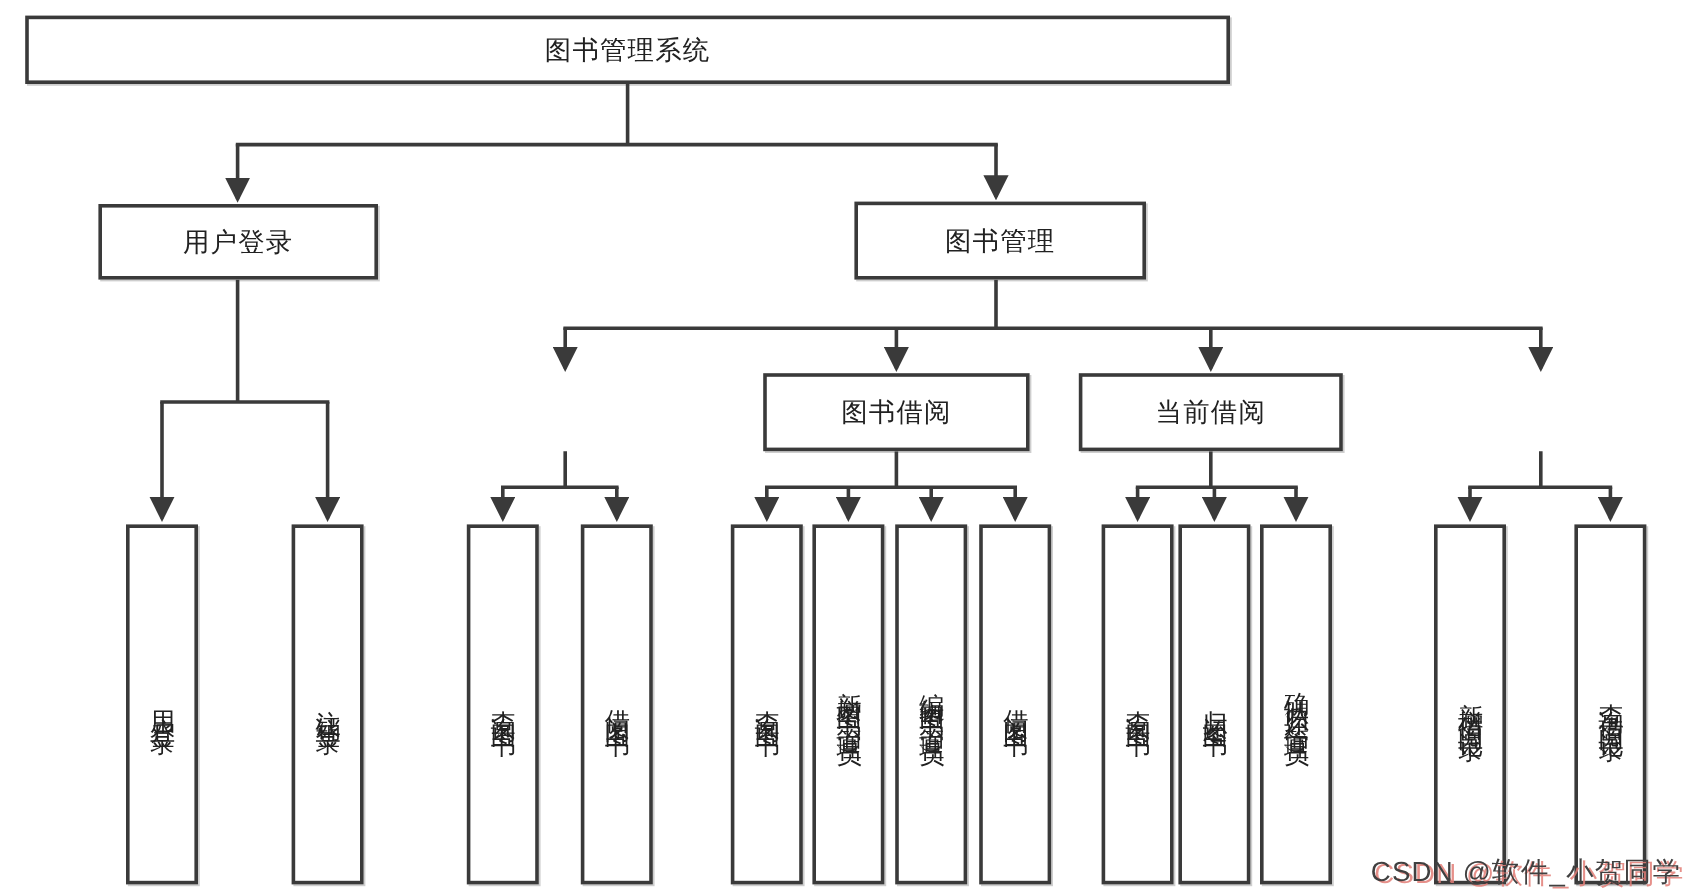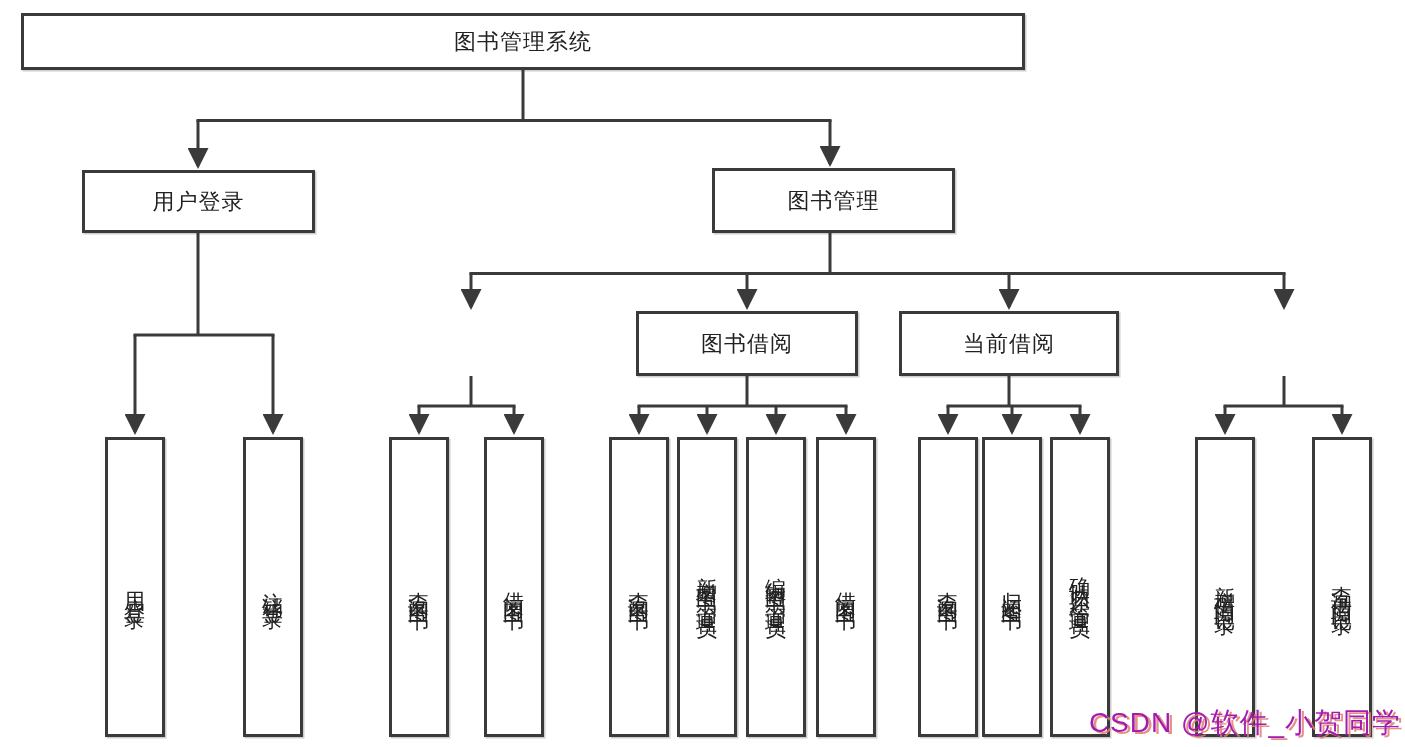--- a/index.html
+++ b/index.html
@@ -66,8 +66,8 @@
     position: absolute;
     right: 4px;
     bottom: 5px;
-    font-size: 28px;
-    color: #a21caf;
+    font-size: 23px;
+    color: #404040;
     letter-spacing: 1px;
     text-shadow: 3px 2px 0 rgba(226, 125, 117, 0.85);
     z-index: 3;

